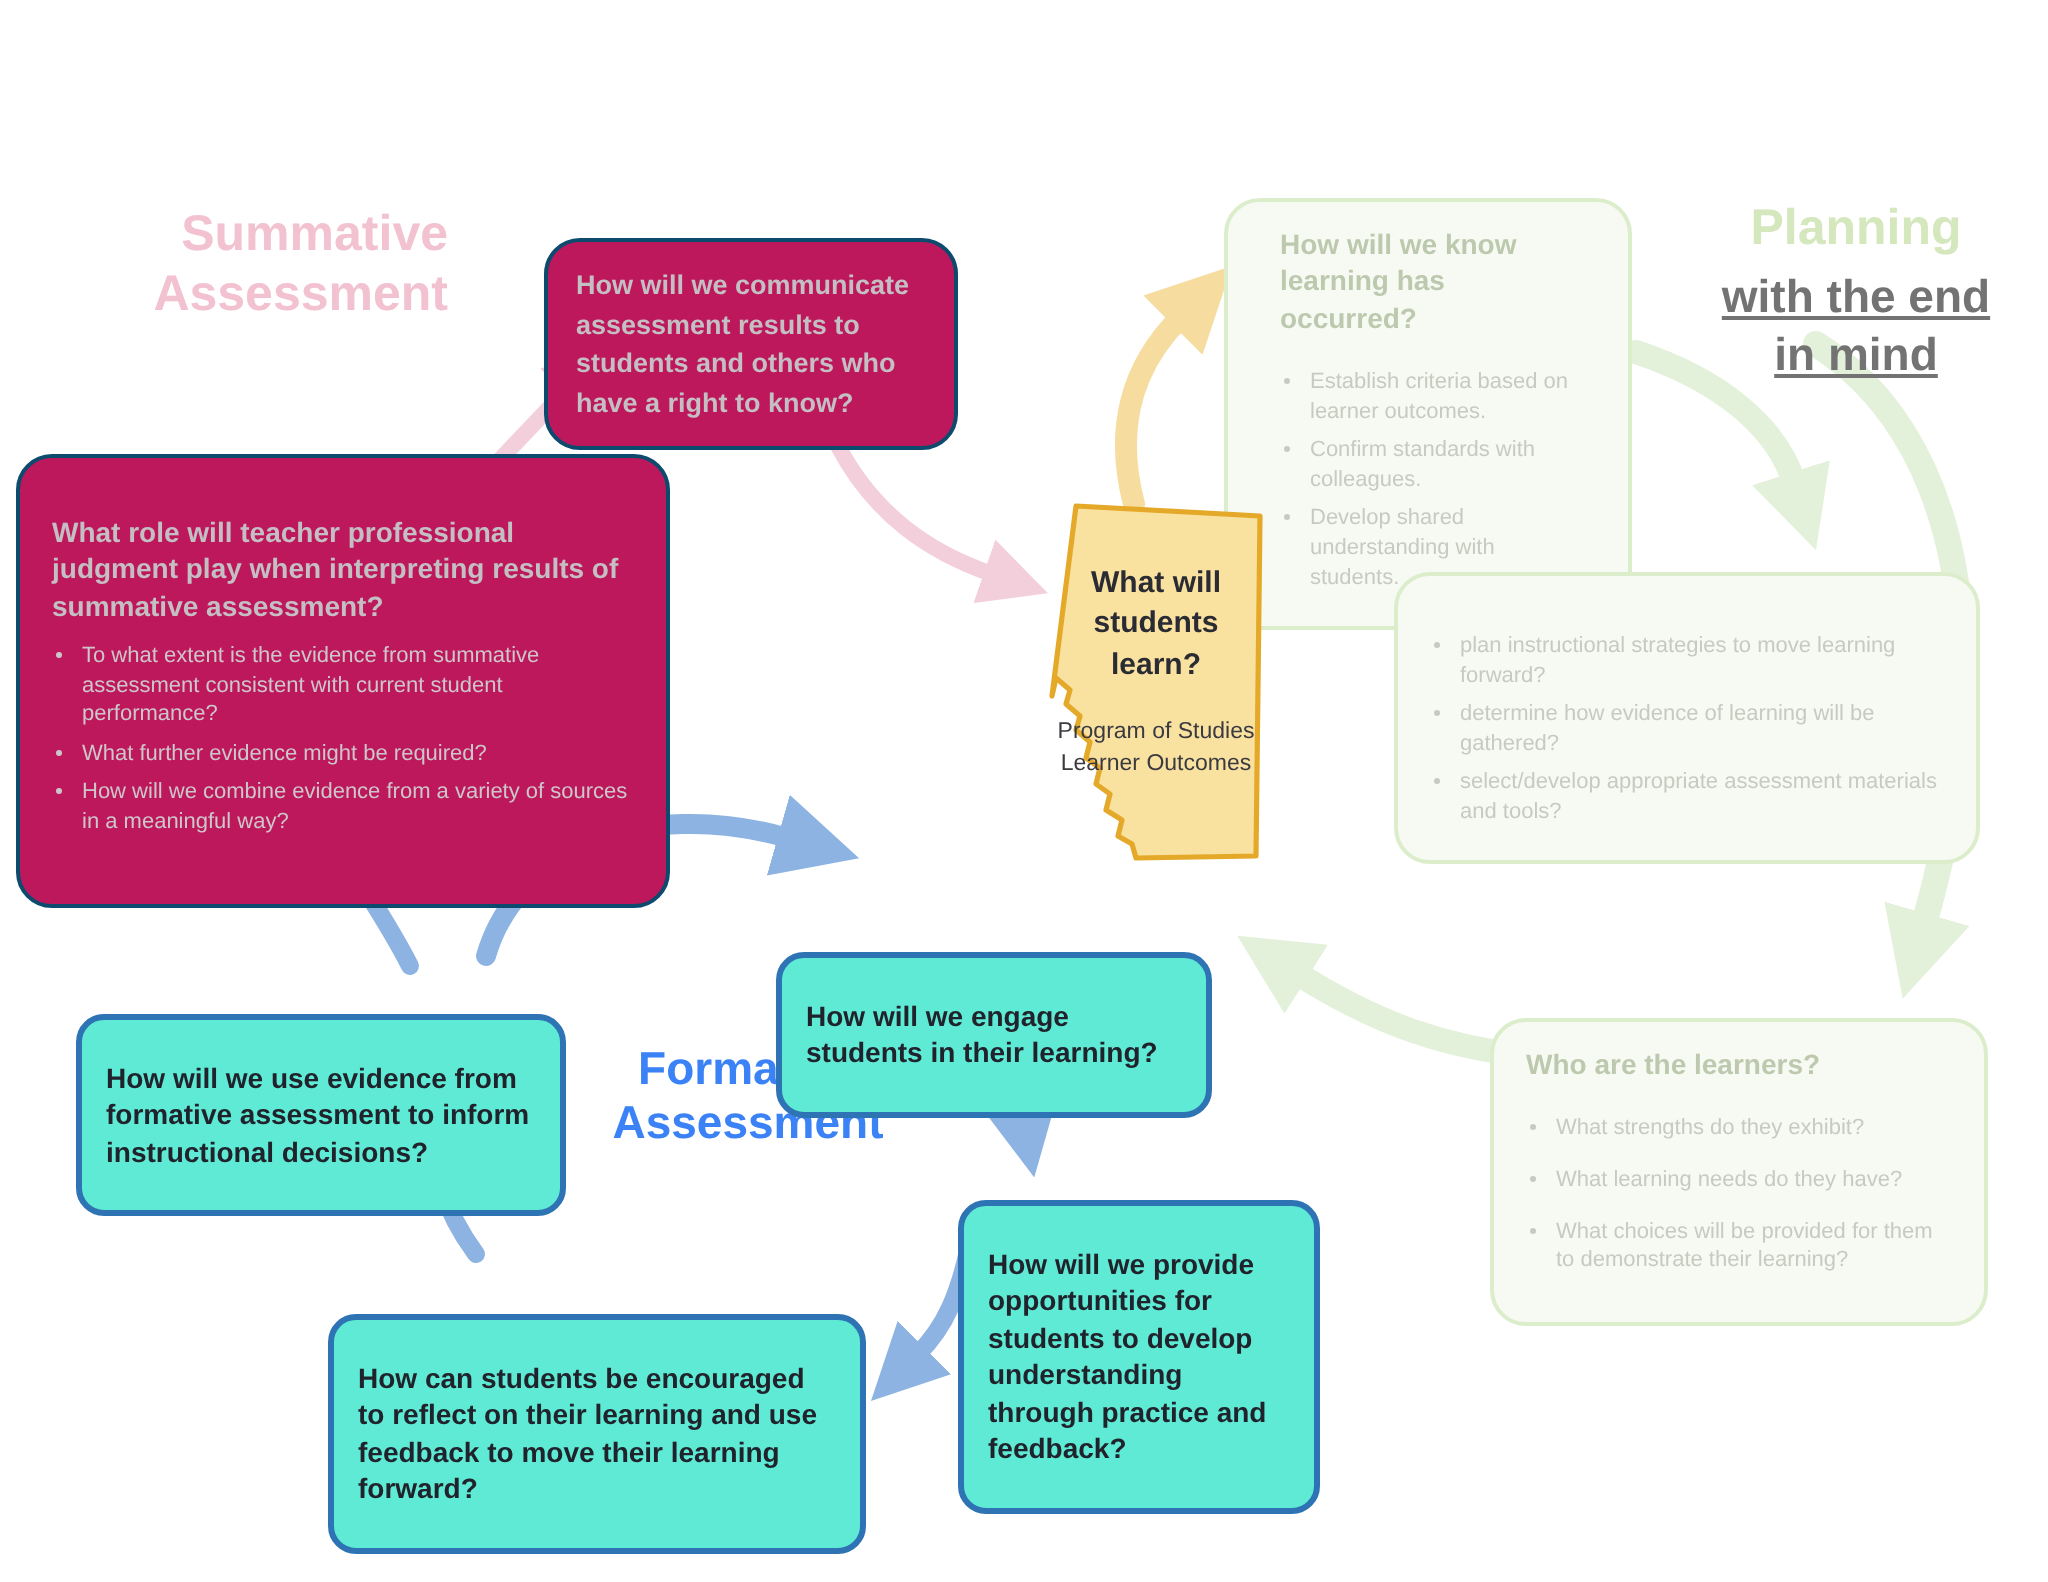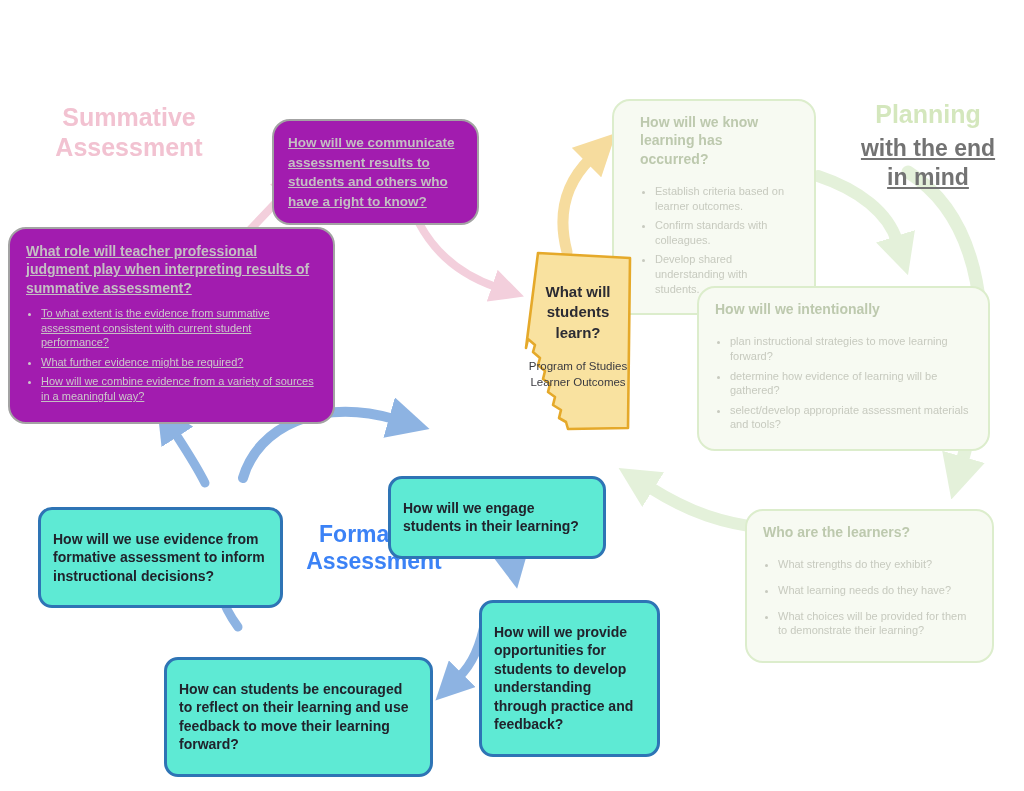--- a/index.html
+++ b/index.html
@@ -11,7 +11,7 @@
   .arrows { position:absolute; left:0; top:0; z-index:1; }
 
   .title { position:absolute; z-index:2; font-weight:bold; text-align:center; line-height:1.18; }
-  .t-summative { left:34px; top:103px; width:190px; font-size:25px; color:#f2c2d1; }
+  .t-summative { left:34px; top:103px; width:190px; font-size:25px; color:#f2c2d1;text-align:right; }
   .t-planning  { left:840px; top:100px; width:176px; font-size:25px; color:#d4e7bd; }
   .t-planning-sub { margin:4px auto 0; width:140px; font-size:23px; color:#737373; font-weight:bold; line-height:1.3;text-decoration:underline; }
   .t-formative { left:288px; top:521px; width:172px; font-size:23px; color:#3b82f6; }

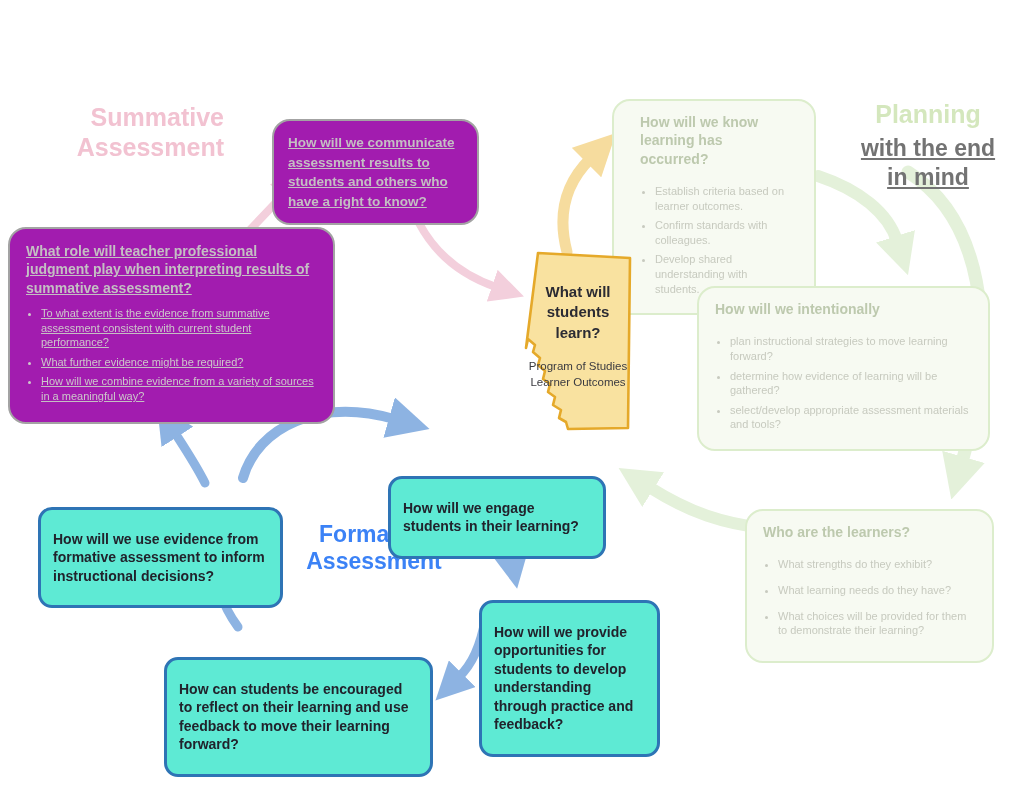--- a/index.html
+++ b/index.html
@@ -17,7 +17,7 @@
   .t-formative { left:288px; top:521px; width:172px; font-size:23px; color:#3b82f6; }
 
   .bubble { position:absolute; z-index:2; box-sizing:border-box; border-radius:18px; }
-  .pink  { background:#a21caf; border:2px solid #a3a3a3; color:#c4bfc3;text-decoration:underline; }
+  .pink  { background:#be185d; border:2px solid #0c4a6e; color:#c4bfc3; }
   .green { background:#f7faf2; border:2px solid #dcedcc; color:#bdc9ae; }
   .bh { font-weight:bold; font-size:14px; line-height:1.32; }
   .btext { font-weight:bold; font-size:13.5px; line-height:1.45; }

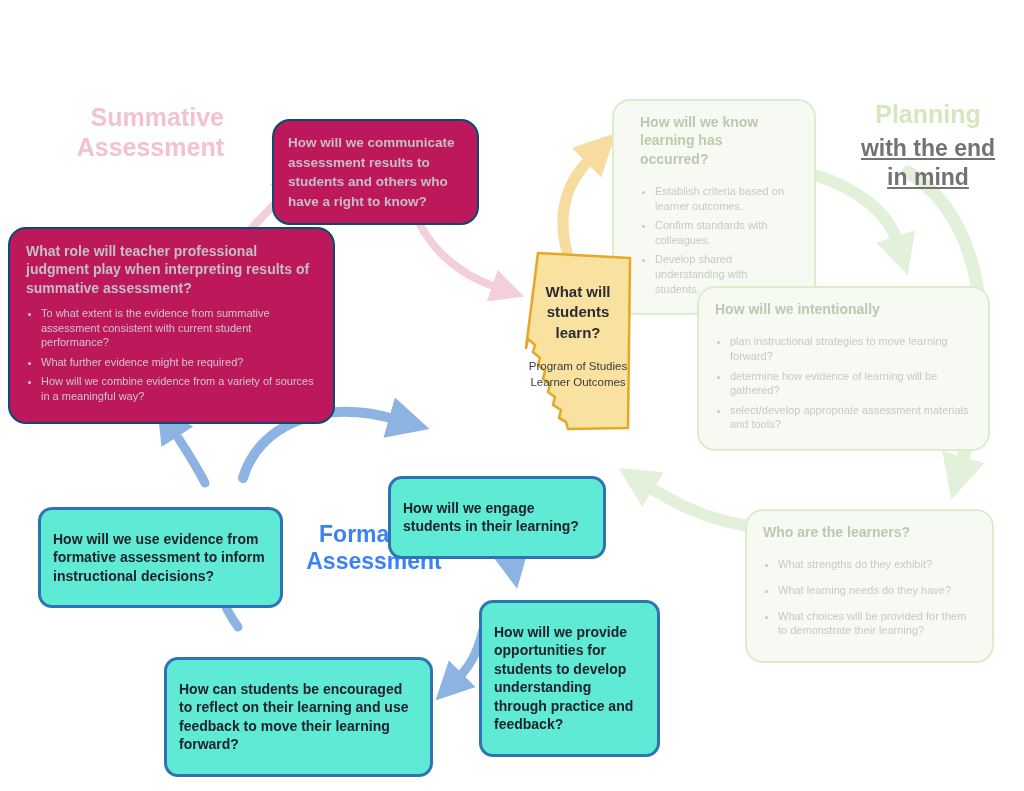--- a/index.html
+++ b/index.html
@@ -35,7 +35,7 @@
   }
 
   .box-communicate { left:272px; top:119px; width:207px; padding:12px 14px; }
-  .box-judgment    { left:8px;   top:227px; width:327px; padding:13px 16px; }
+  .box-judgment    { left:8px;   top:227px; width:327px; padding:28px 16px; }
   .box-know        { left:612px; top:99px;  width:204px; padding:12px 26px; }
   .box-intent      { left:697px; top:286px; width:293px; padding:12px 16px; }
   .box-learners    { left:745px; top:509px; width:249px; padding:12px 16px; }

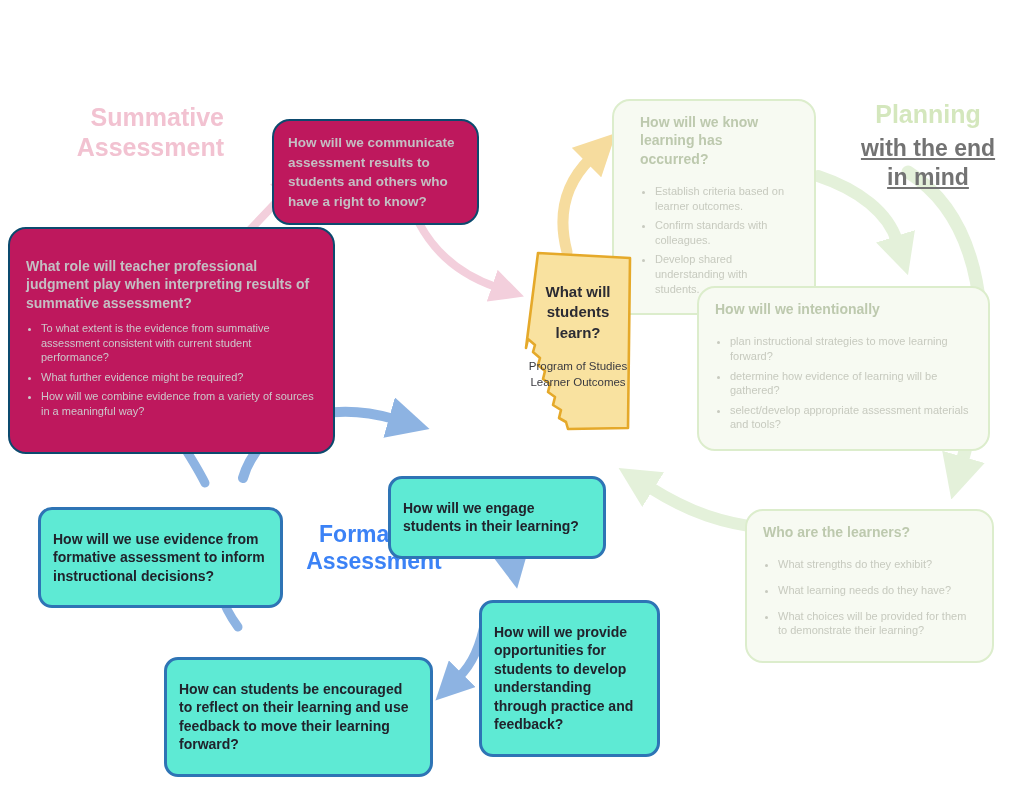--- a/index.html
+++ b/index.html
@@ -122,7 +122,6 @@
   </div>
 
   <div class="bubble green box-intent">
-    <div class="bh">How will we intentionally</div>
     <ul class="bullets">
       <li>plan instructional strategies to move learning forward?</li>
       <li>determine how evidence of learning will be gathered?</li>

